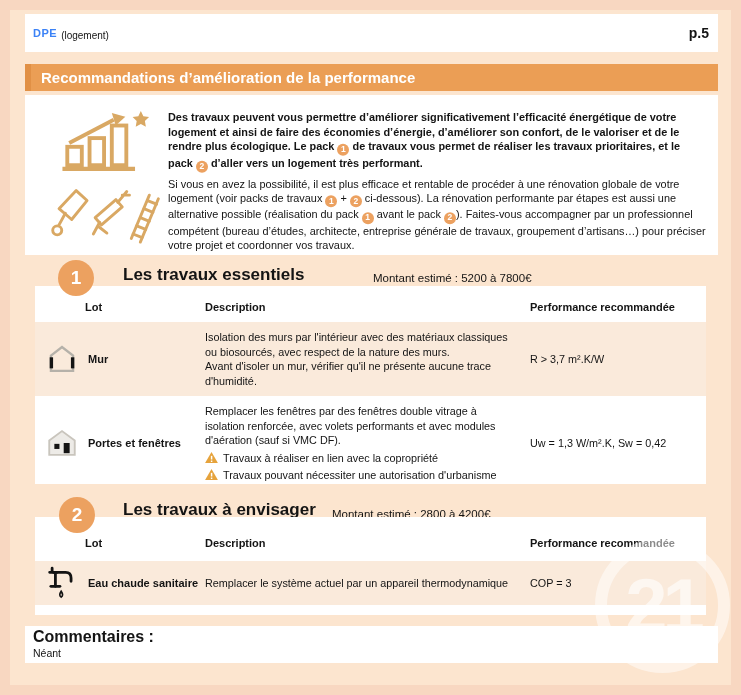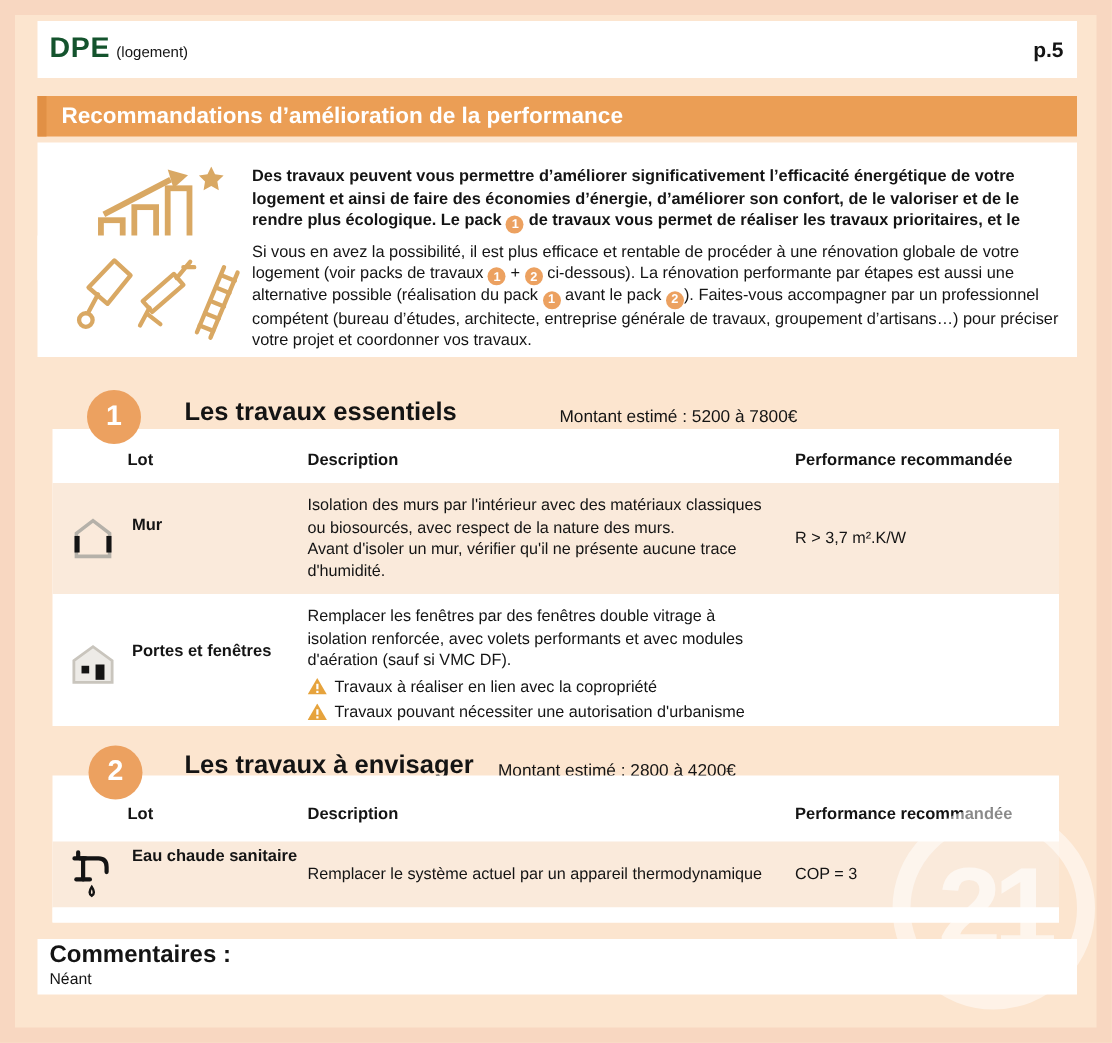--- a/index.html
+++ b/index.html
@@ -12,7 +12,7 @@
 
   
   .band-header { top:14px; height:38px; display:flex; align-items:center; padding:0 9px 0 8px; }
-  .brand { color:#14532d; font-weight:bold; font-size:19px; letter-spacing:.5px; }
+  .brand { color:#3b82f6; font-weight:bold; font-size:11px; letter-spacing:.5px; }
   .doc-title { font-size:15.5px; margin-left:22px; }
   .doc-scope { font-size:10px; margin-left:4px; margin-top:5px; }
   .page-num { margin-left:auto; font-weight:bold; font-size:14px; }

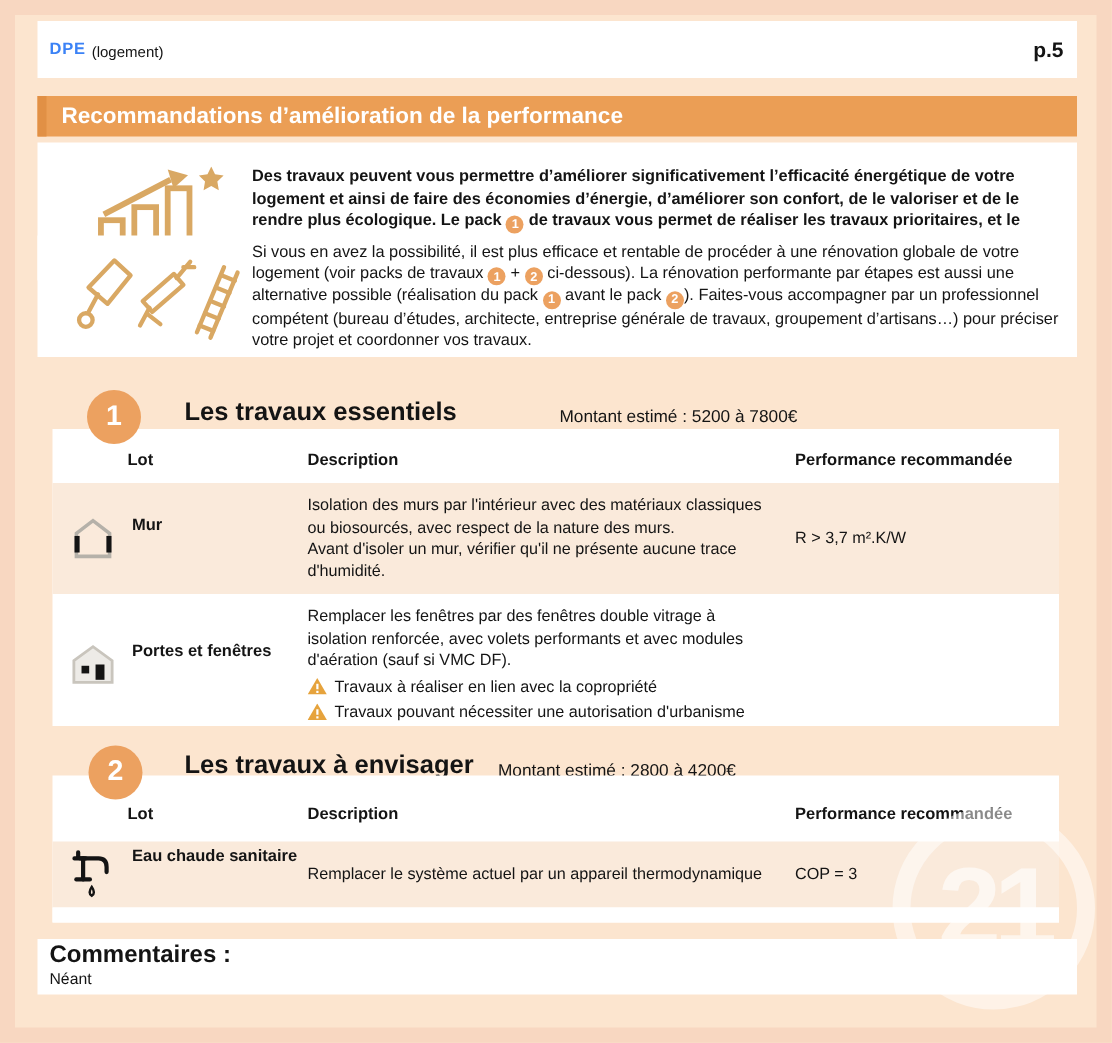--- a/index.html
+++ b/index.html
@@ -23,7 +23,7 @@
 
   
   .intro1 { top:95px; height:92px; }
-  .intro2 { top:157px; height:81px; }
+  .intro2 { top:174px; height:81px; }
   .intro-icon { position:absolute; left:22px; top:0; width:118px; height:100%; display:flex; align-items:center; justify-content:center; }
   .intro-text { position:absolute; left:143px; right:12px; top:50%; transform:translateY(-50%); font-size:10.9px; line-height:1.3; }
   .intro1 .intro-text { font-weight:bold; line-height:1.34; }

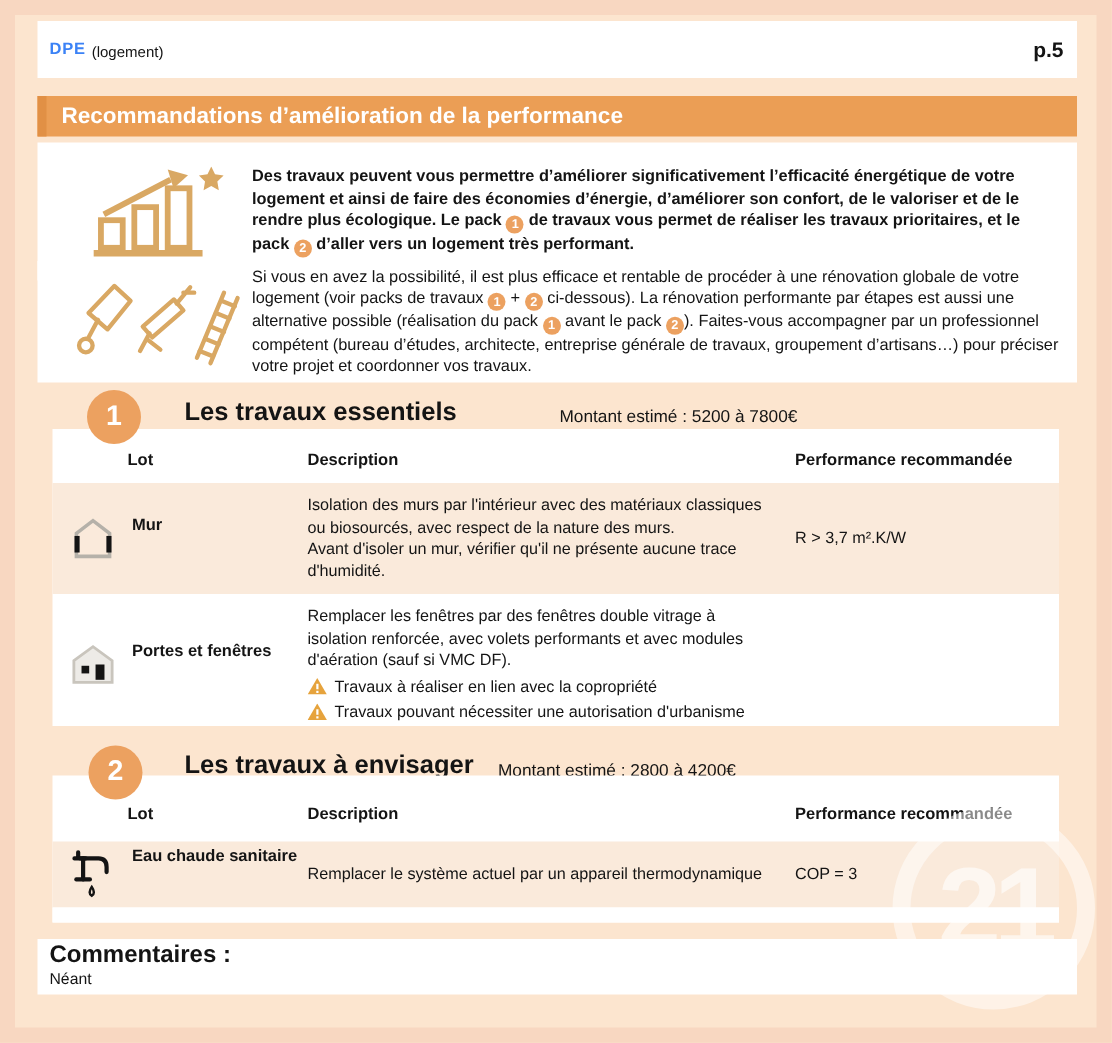--- a/index.html
+++ b/index.html
@@ -52,7 +52,7 @@
   .row-portes { height:88px; }
   .row-ecs { height:44px; }
   .t2-bottom { height:10px; background:#fff; }
-  .lot-cell { display:flex; gap:7px; padding-left:8px; font-weight:bold; font-size:11px; }
+  .lot-cell { display:flex; align-items:center; gap:7px; padding-left:8px; font-weight:bold; font-size:11px; }
   .lot-icon { width:38px; display:flex; justify-content:center; flex-shrink:0; }
   .desc-cell { font-size:10.8px; line-height:1.35; padding:8px 14px 8px 0; }
   .desc-text { white-space:pre-line; }

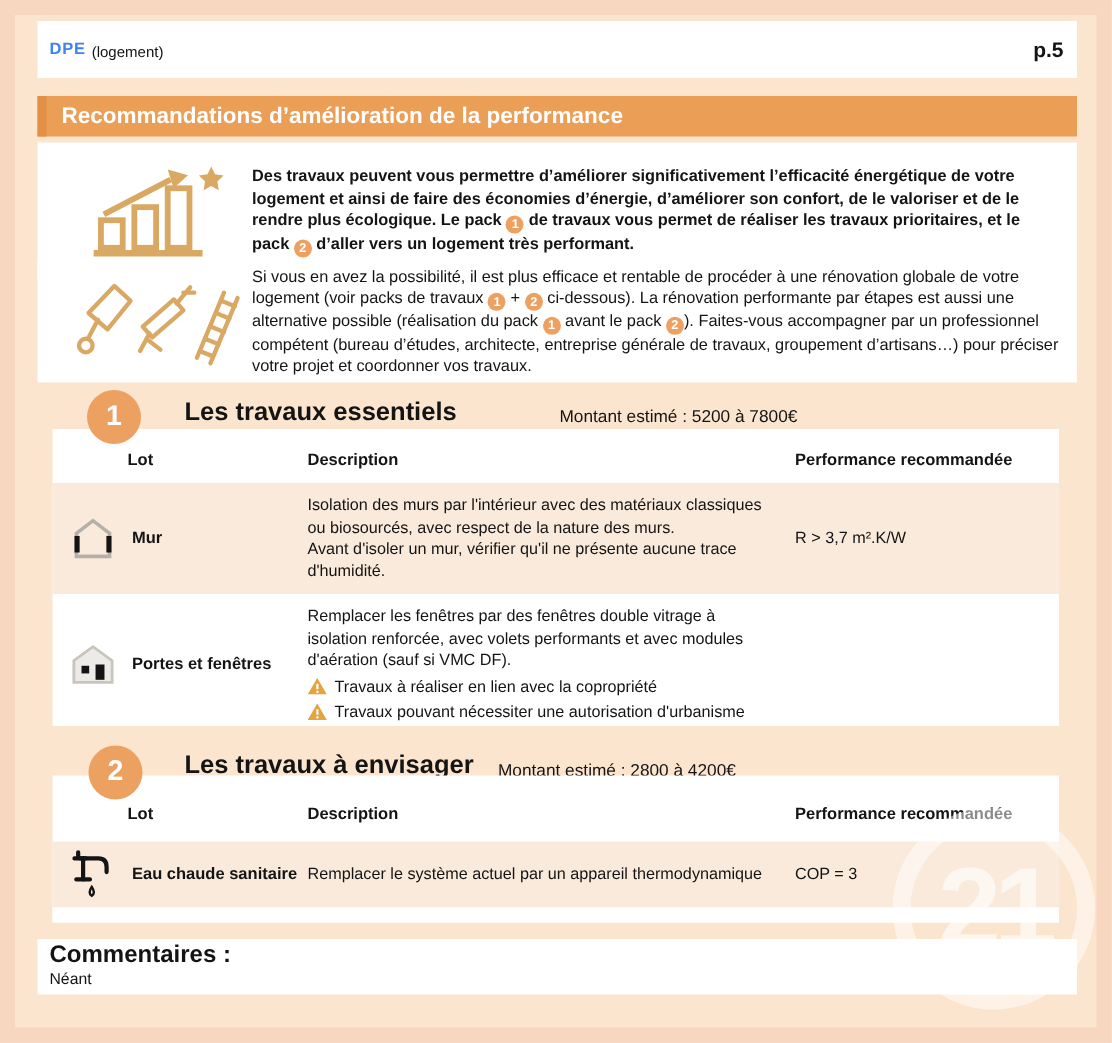--- a/index.html
+++ b/index.html
@@ -185,6 +185,7 @@
           <span>Travaux pouvant nécessiter une autorisation d'urbanisme</span>
         </div>
       </div>
+      <div class="perf-cell">Uw = 1,3 W/m².K, Sw = 0,42</div>
     </div>
   </div>
 

